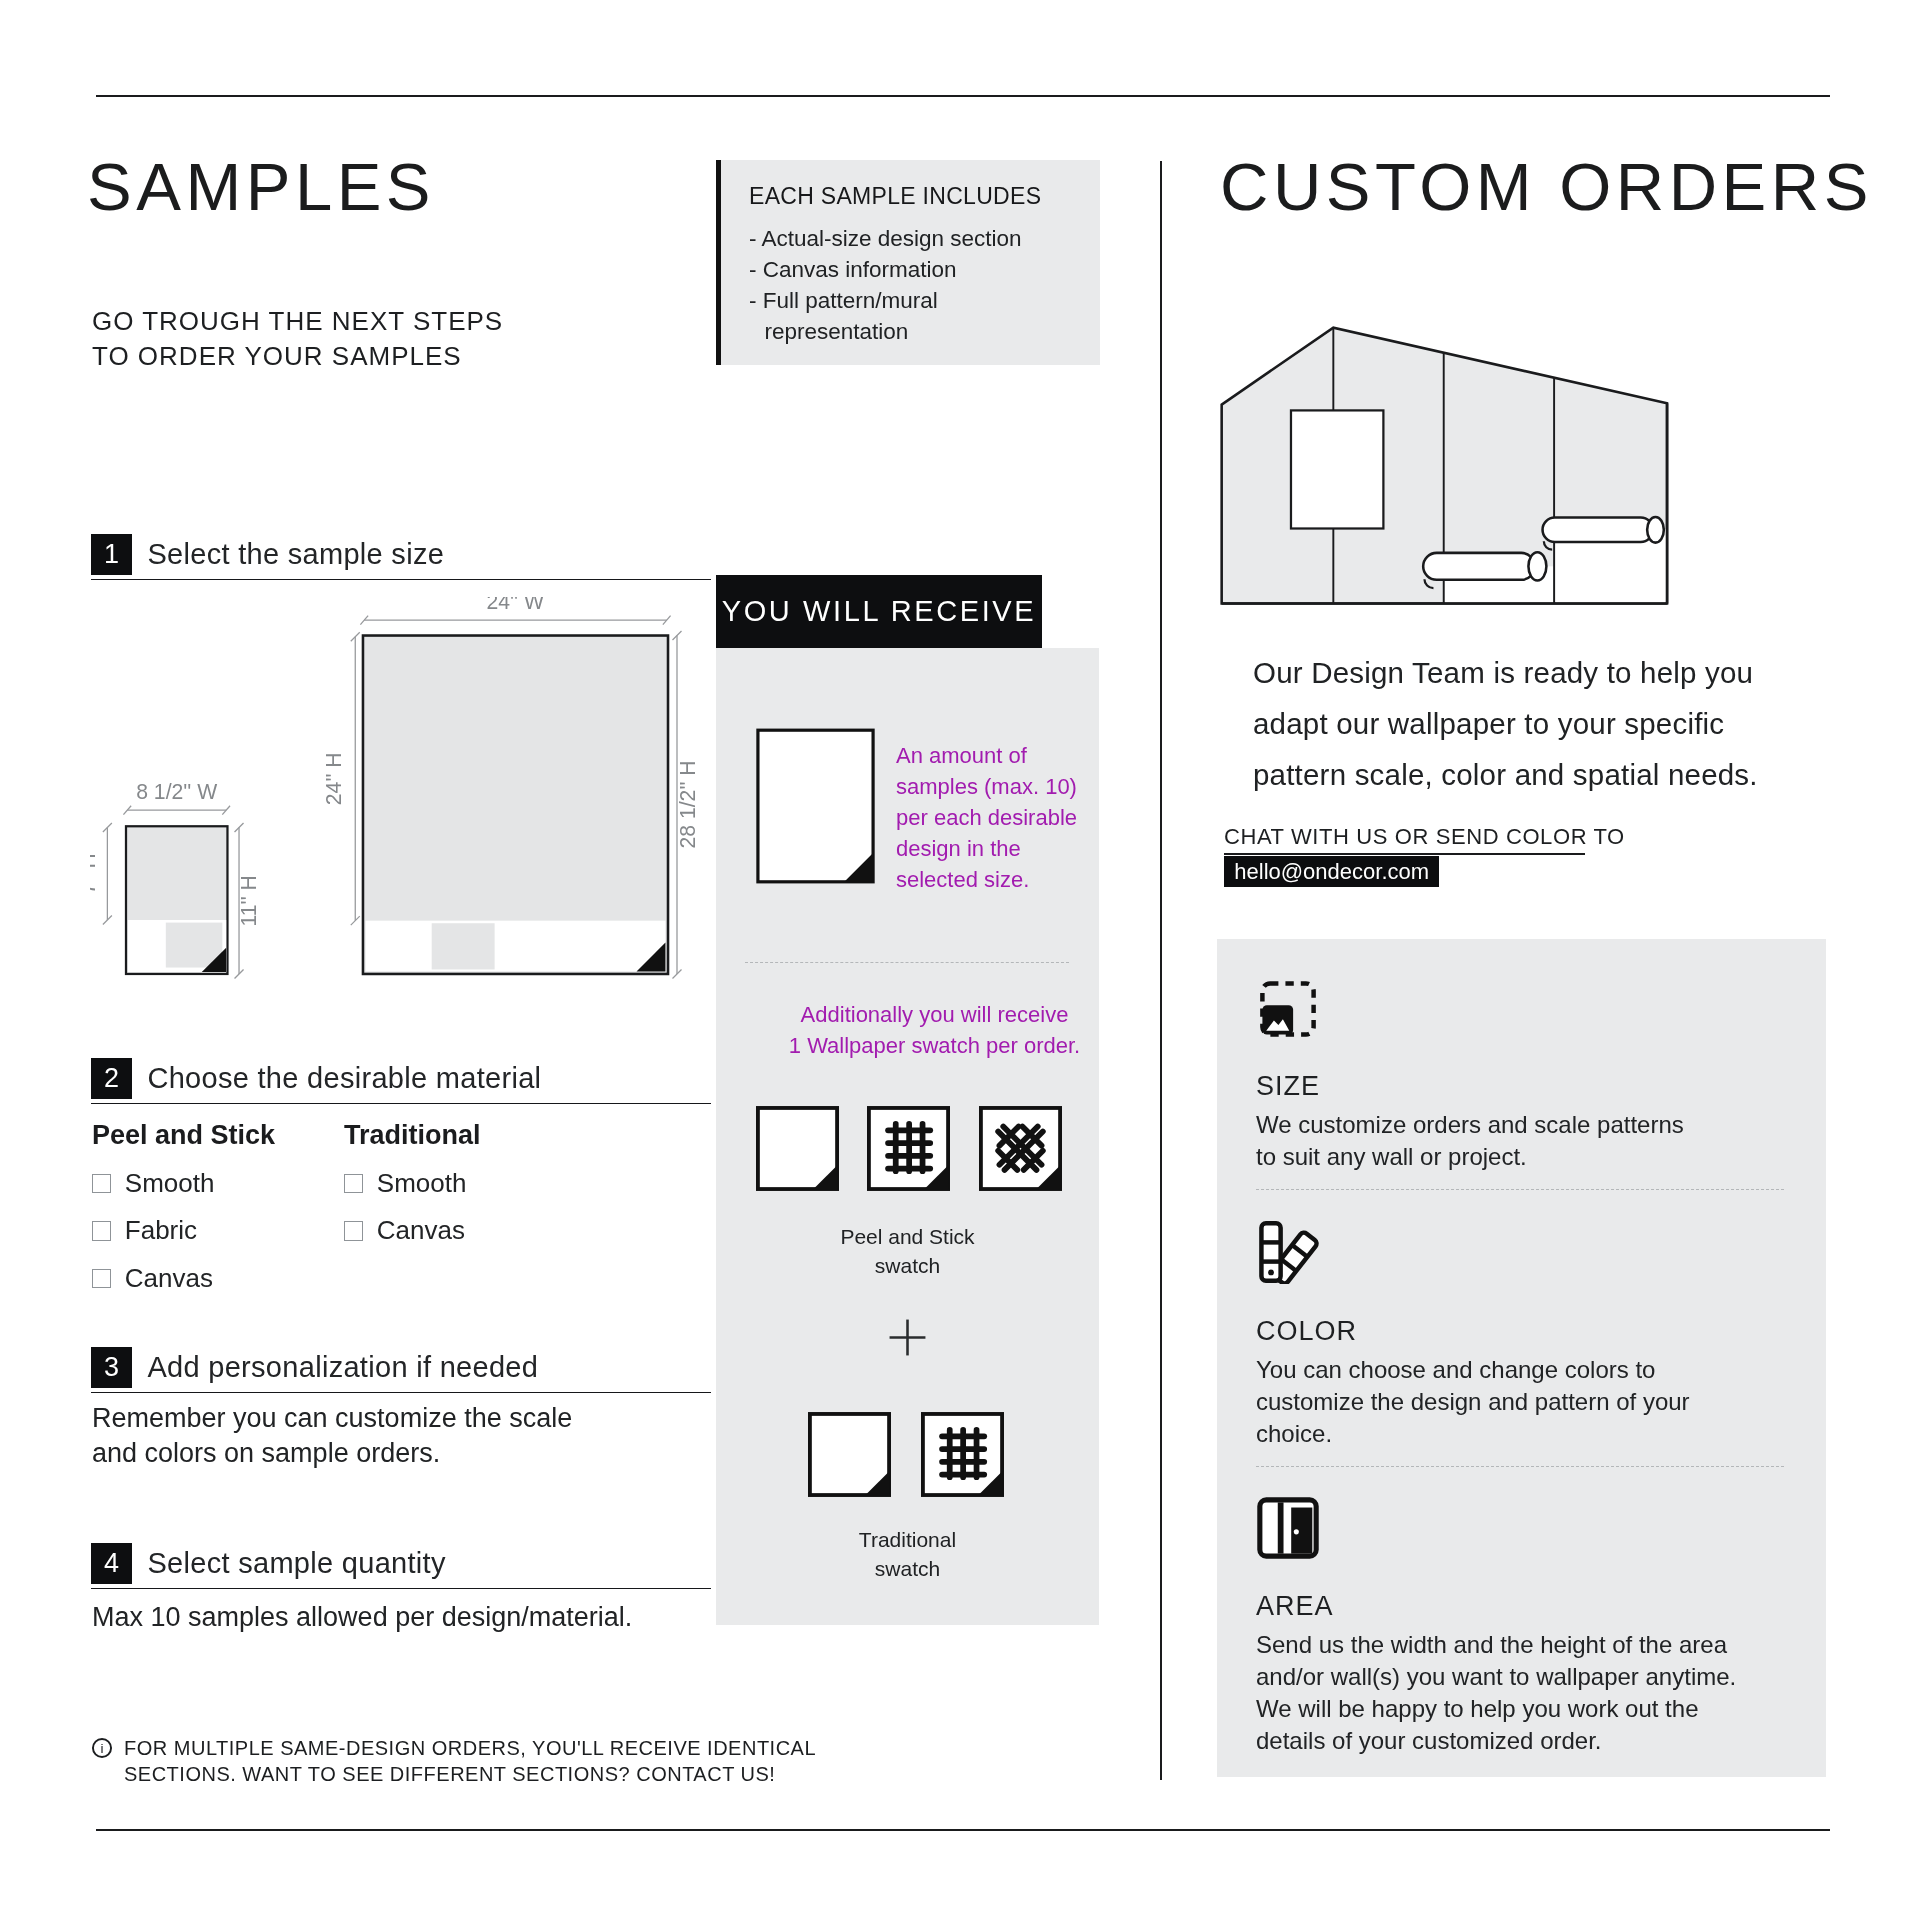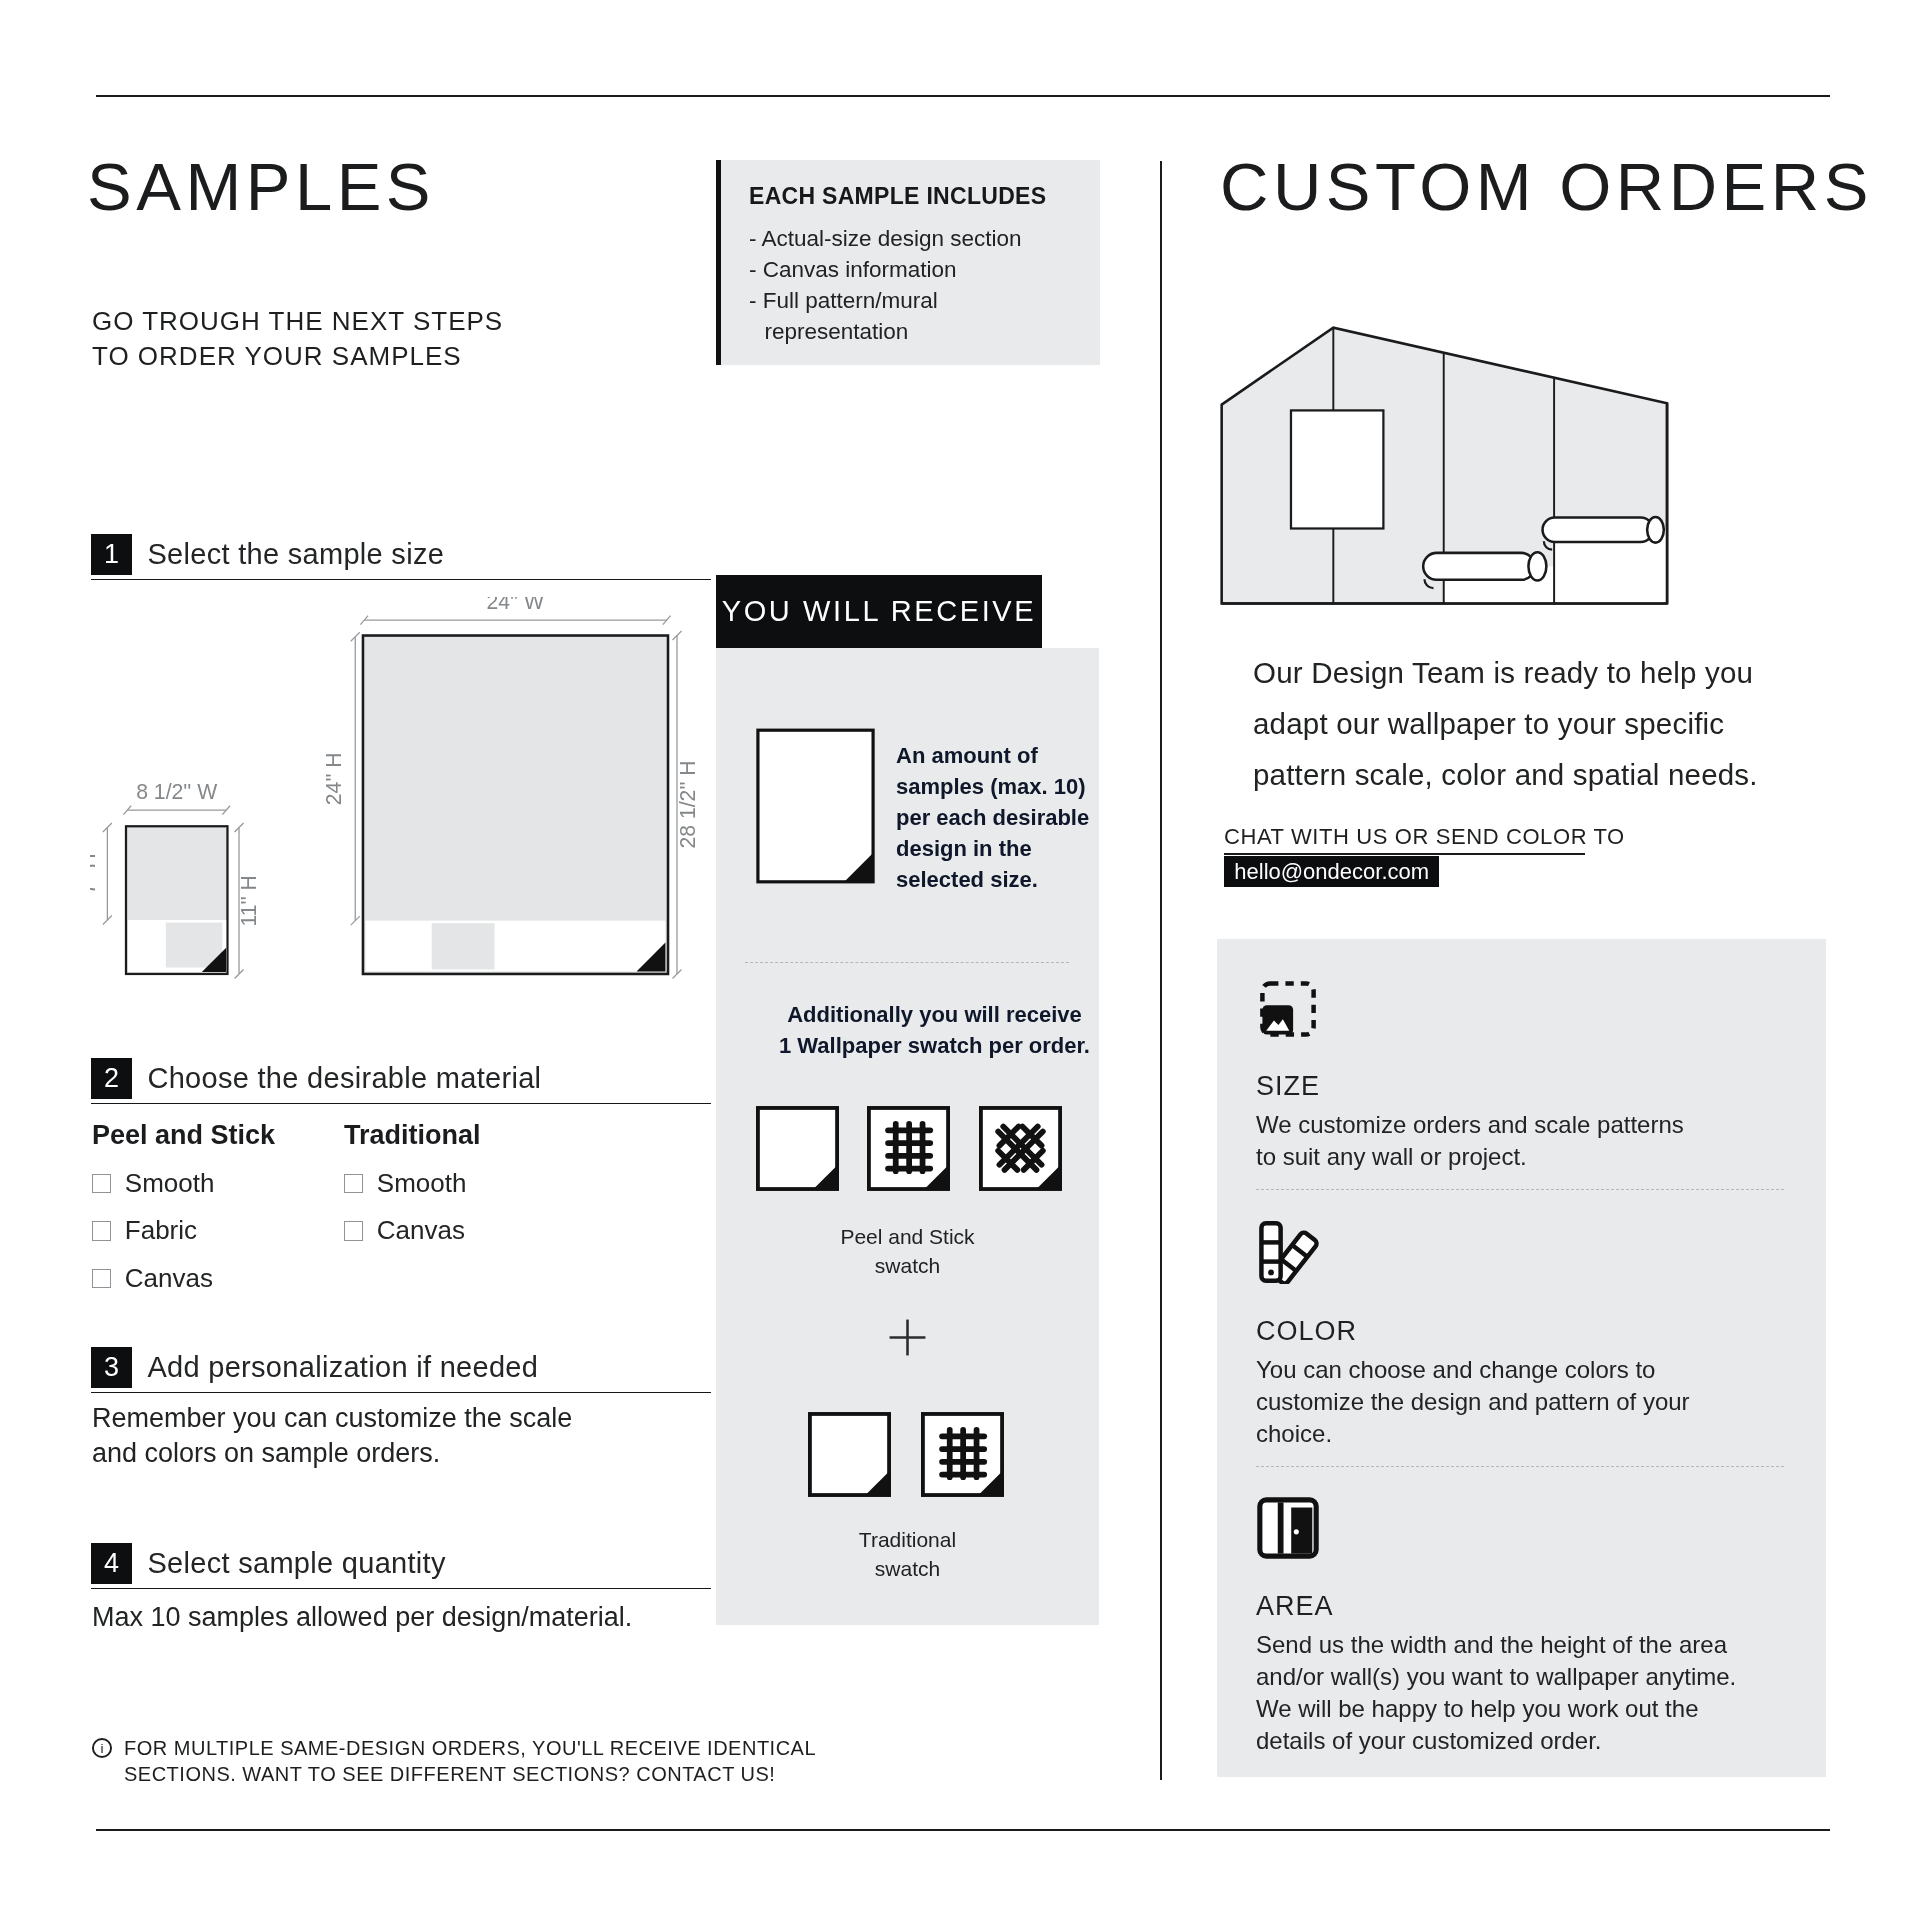--- a/index.html
+++ b/index.html
@@ -11,7 +11,7 @@
   .h1{font-size:67px;font-weight:300;letter-spacing:4.5px;color:#1b1c1d;white-space:nowrap;line-height:1;}
   .intro{font-size:26px;letter-spacing:1px;line-height:35px;font-weight:300;color:#1d1f21;}
   .includes{background:#e9eaeb;border-left:5.1px solid #111;box-sizing:border-box;padding:23px 19px 0 28px;}
-  .includes .t{font-size:23px;font-weight:700;letter-spacing:0.3px;margin-bottom:13px;color:#17181a;}
+  .includes .t{font-size:23px;font-weight:400;letter-spacing:0.3px;margin-bottom:13px;color:#17181a;}
   .includes .li{font-size:22.5px;line-height:31px;font-weight:300;color:#202224;}
   .includes .indent{padding-left:15.4px;}
   .step{position:absolute;display:flex;align-items:center;gap:15.4px;border-bottom:1.9px solid #16171a;

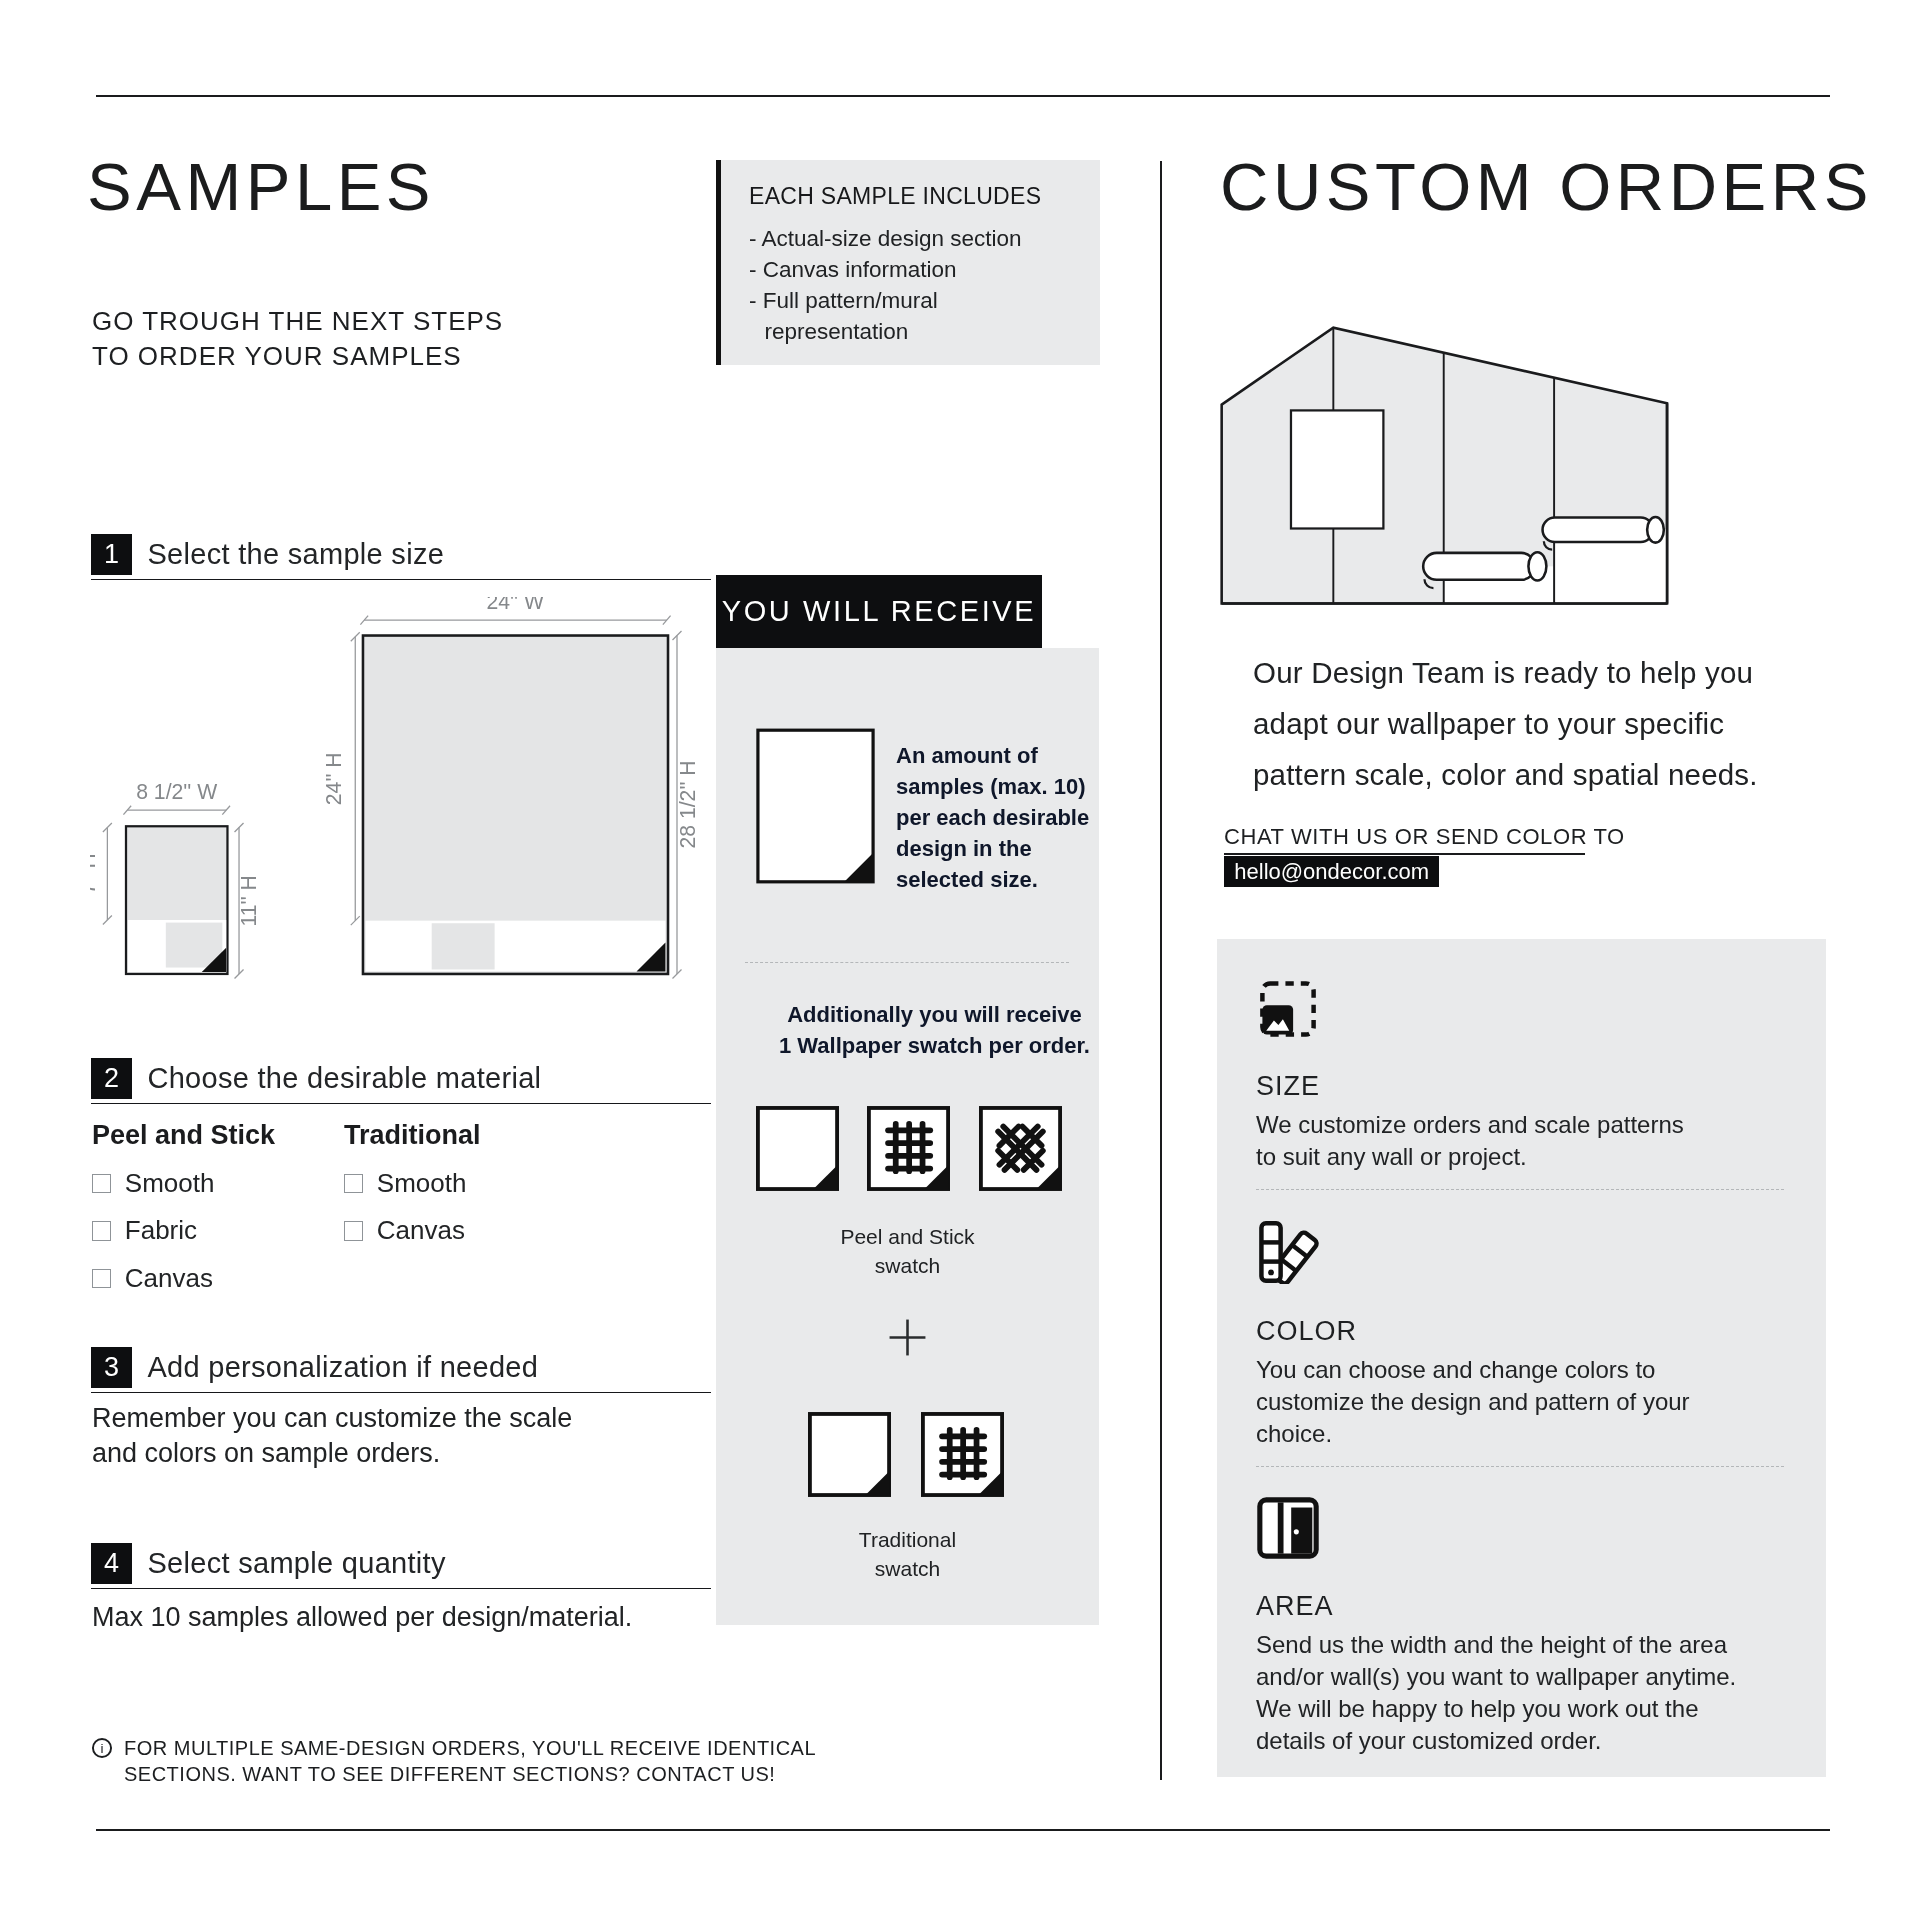--- a/index.html
+++ b/index.html
@@ -29,7 +29,7 @@
   .receive-bar{position:absolute;background:#0d0e10;color:#fff;display:flex;align-items:center;
                justify-content:center;font-size:29px;letter-spacing:2.6px;font-weight:300;}
   .panel{position:absolute;background:#e9eaeb;}
-  .small-text{font-size:22px;line-height:31px;font-weight:700;color:#0f172a;}
+  .small-text{font-size:22px;line-height:31px;font-weight:400;color:#a21caf;}
   .center{text-align:center;}
   .caption{font-size:21px;line-height:29px;font-weight:300;color:#202224;}
   .chat{font-size:22px;letter-spacing:0.6px;font-weight:300;color:#1d1f21;white-space:nowrap;}

